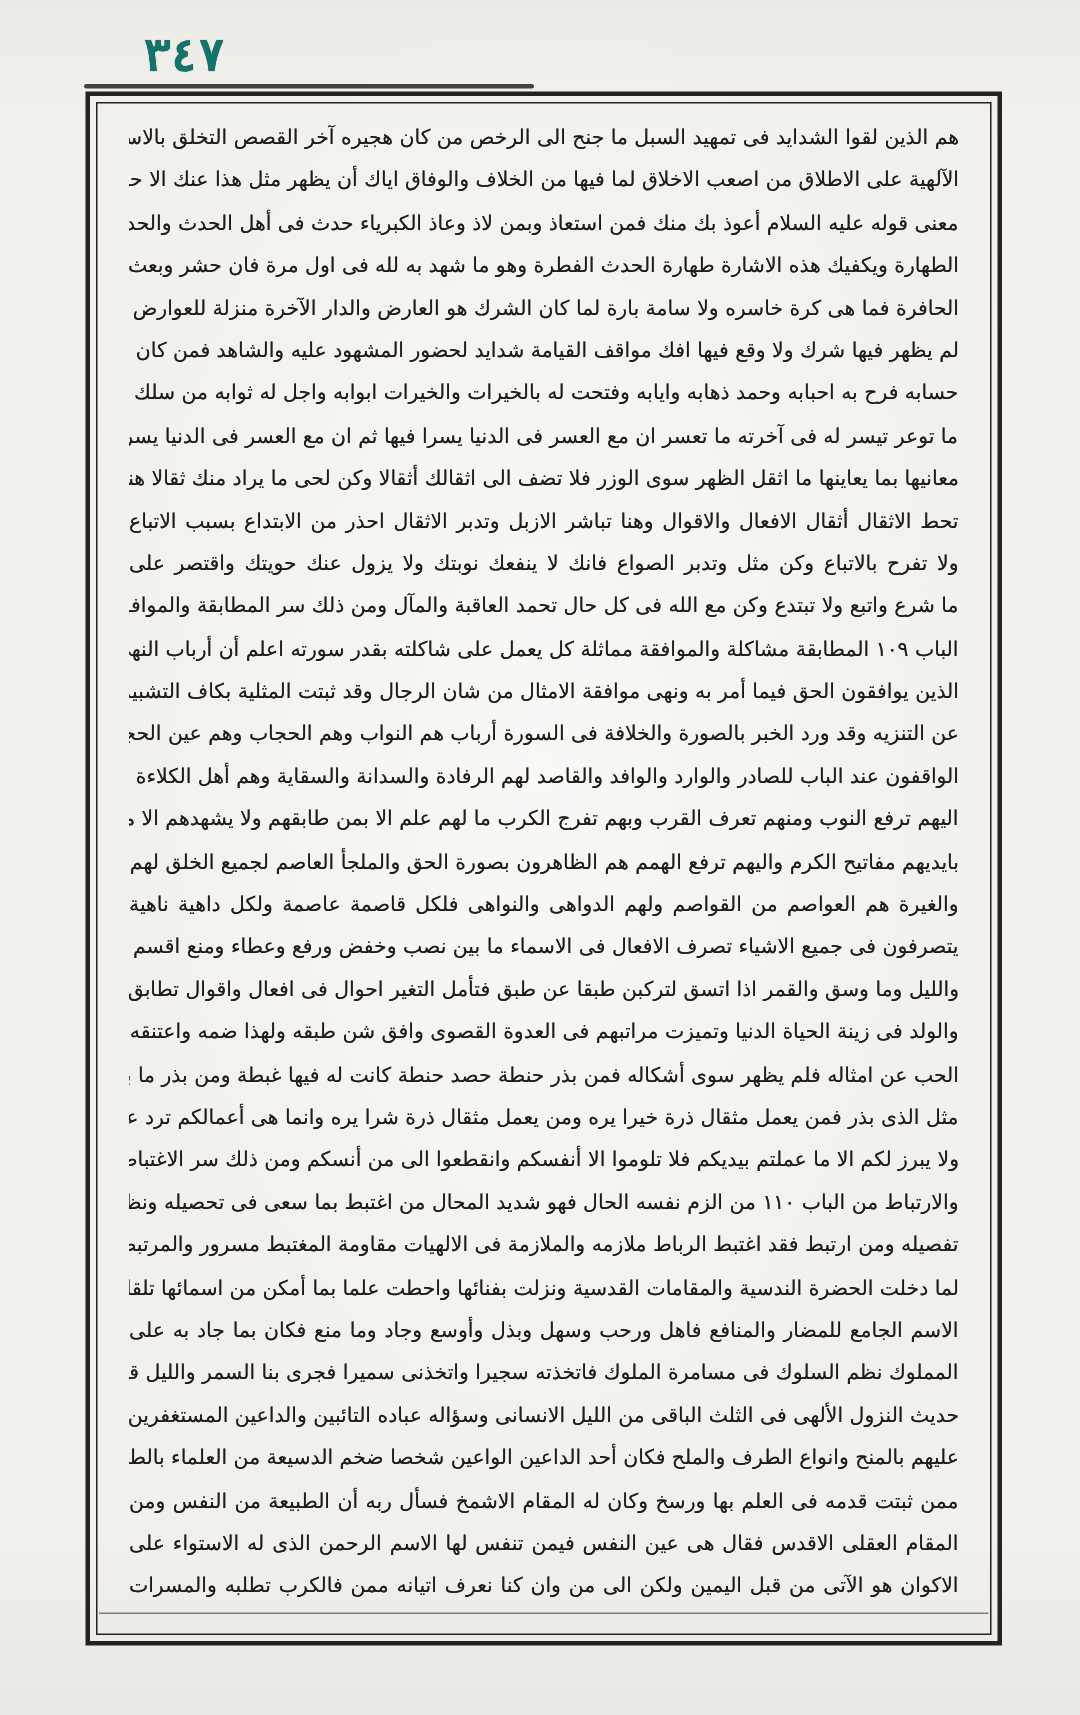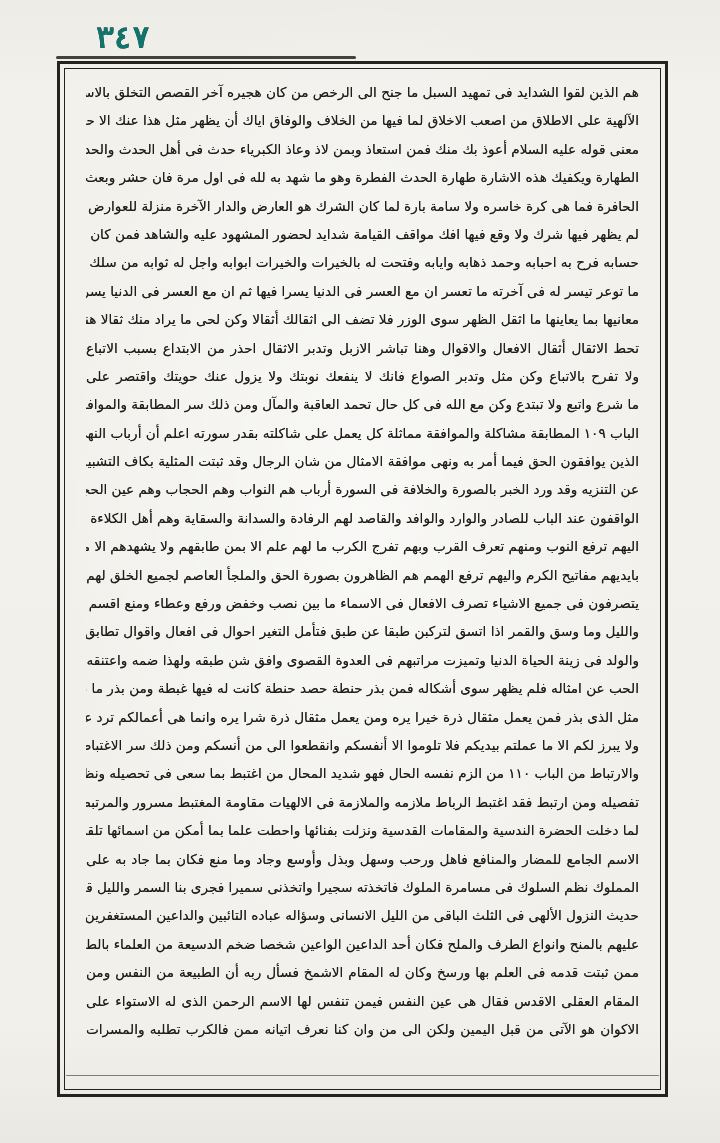--- a/index.html
+++ b/index.html
@@ -89,6 +89,7 @@
     <div class="line">الواقفون عند الباب للصادر والوارد والوافد والقاصد لهم الرفادة والسدانة والسقاية وهم أهل الكلاءة والرعاية</div>
     <div class="line">اليهم ترفع النوب ومنهم تعرف القرب وبهم تفرج الكرب ما لهم علم الا بمن طابقهم ولا يشهدهم الا من وافقهم</div>
     <div class="line">بايديهم مفاتيح الكرم واليهم ترفع الهمم هم الظاهرون بصورة الحق والملجأ العاصم لجميع الخلق لهم الحيرة</div>
+    <div class="line">والغيرة هم العواصم من القواصم ولهم الدواهى والنواهى فلكل قاصمة عاصمة ولكل داهية ناهية</div>
     <div class="line">يتصرفون فى جميع الاشياء تصرف الافعال فى الاسماء ما بين نصب وخفض ورفع وعطاء ومنع اقسم بالشفق</div>
     <div class="line">والليل وما وسق والقمر اذا اتسق لتركبن طبقا عن طبق فتأمل التغير احوال فى افعال واقوال تطابق المال</div>
     <div class="line">والولد فى زينة الحياة الدنيا وتميزت مراتبهم فى العدوة القصوى وافق شن طبقه ولهذا ضمه واعتنقه فلق</div>

